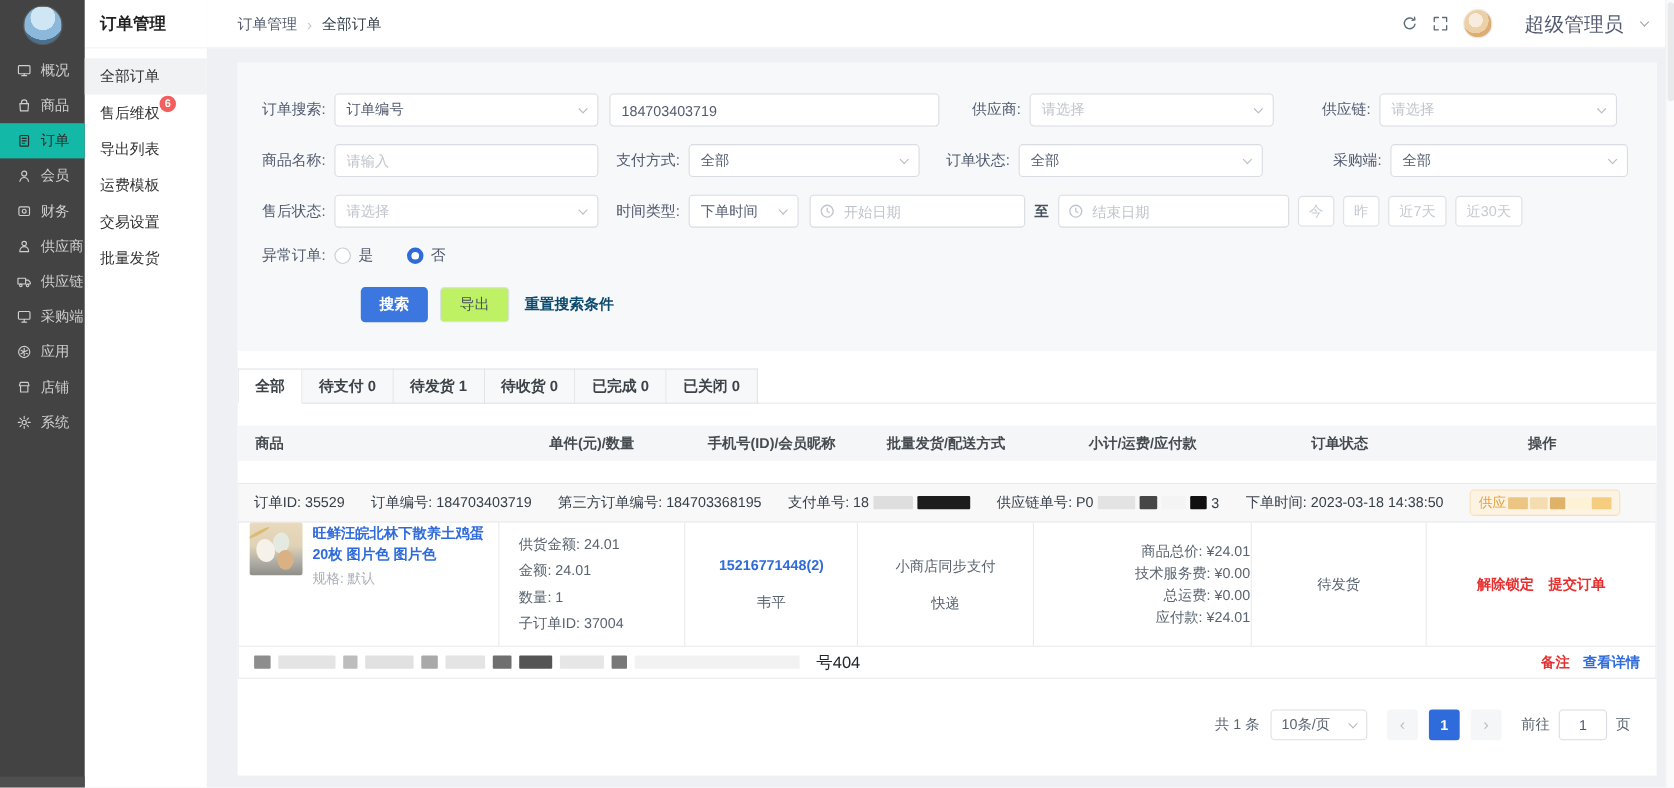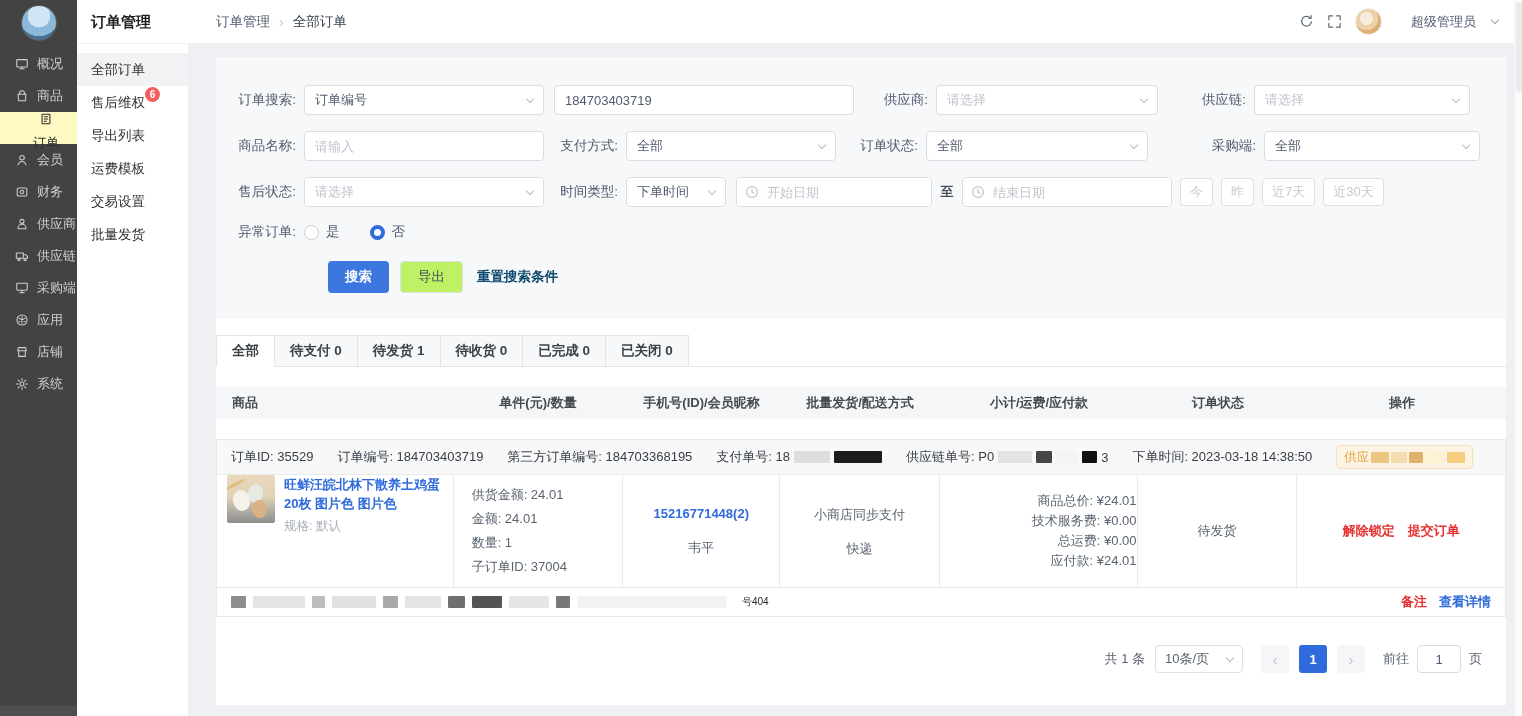--- a/index.html
+++ b/index.html
@@ -48,7 +48,7 @@
   .avatar { width:27px; height:27px; border-radius:50%;
     background: radial-gradient(circle at 42% 38%, #f7ecdd 0 30%, #ecd0a8 31% 55%, #dcae74 56% 78%, #c9945f 79%);
     border:1px solid #eee; }
-  .username { font-size:13px; color:#515a6e; margin-left:16px; }
+  .username { font-size:18px; color:#515a6e; margin-left:16px; }
   .chev { display:inline-block; width:6px; height:6px; border-right:1.3px solid #9aa2ab;
     border-bottom:1.3px solid #9aa2ab; transform:rotate(45deg); margin:-3px 0 0 3px; }
 

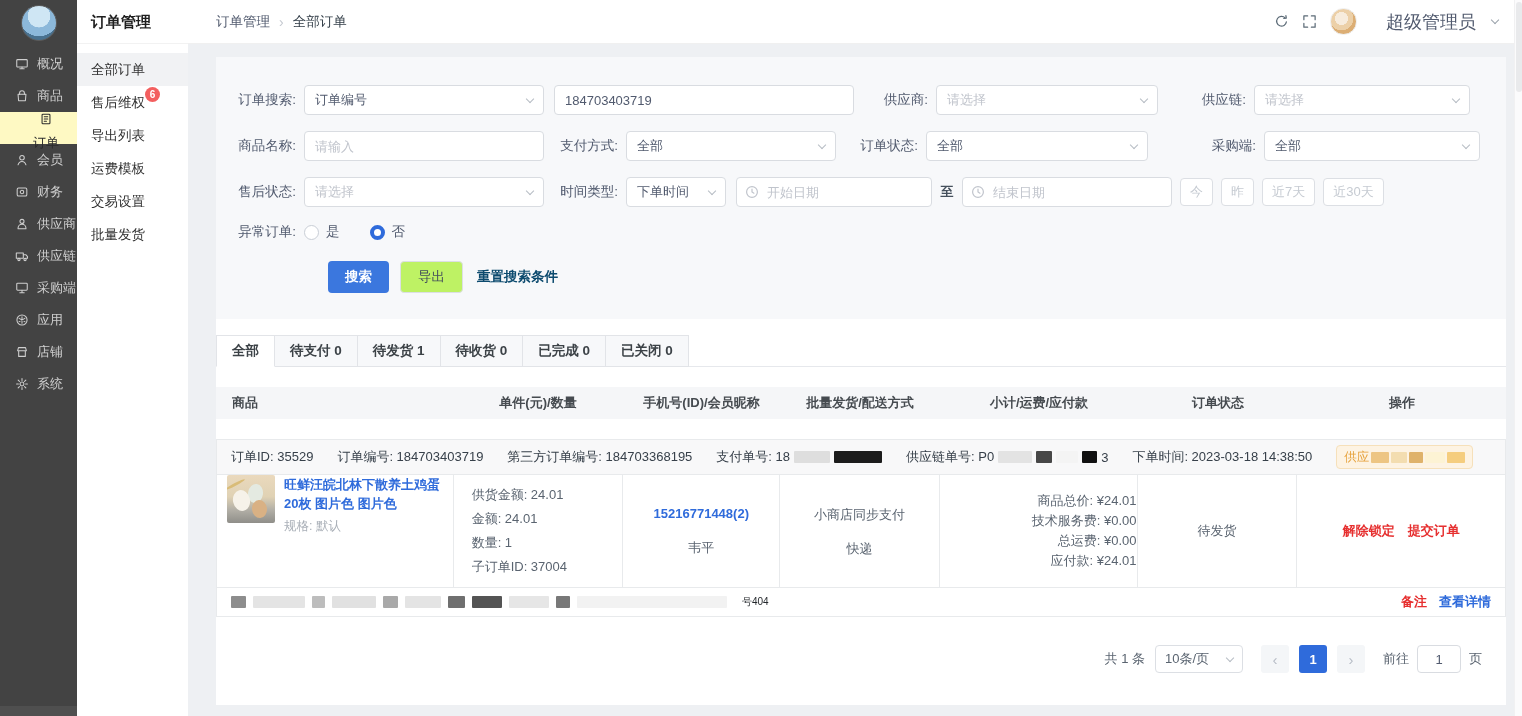--- a/index.html
+++ b/index.html
@@ -19,7 +19,7 @@
     font-size:13px; cursor:pointer; }
   .nav-item svg { width:14px; height:14px; stroke:currentColor; fill:none; stroke-width:1.2;
     stroke-linecap:round; stroke-linejoin:round; }
-  .nav-item.active { background:#fef9c3; color:#2b2b2b;flex-direction:column; }
+  .nav-item.active { background:#14b8a6; color:#2b2b2b; }
   .nav-bottom { position:absolute; bottom:0; left:0; right:0; height:10px; background:#4f4f4f; }
 
   

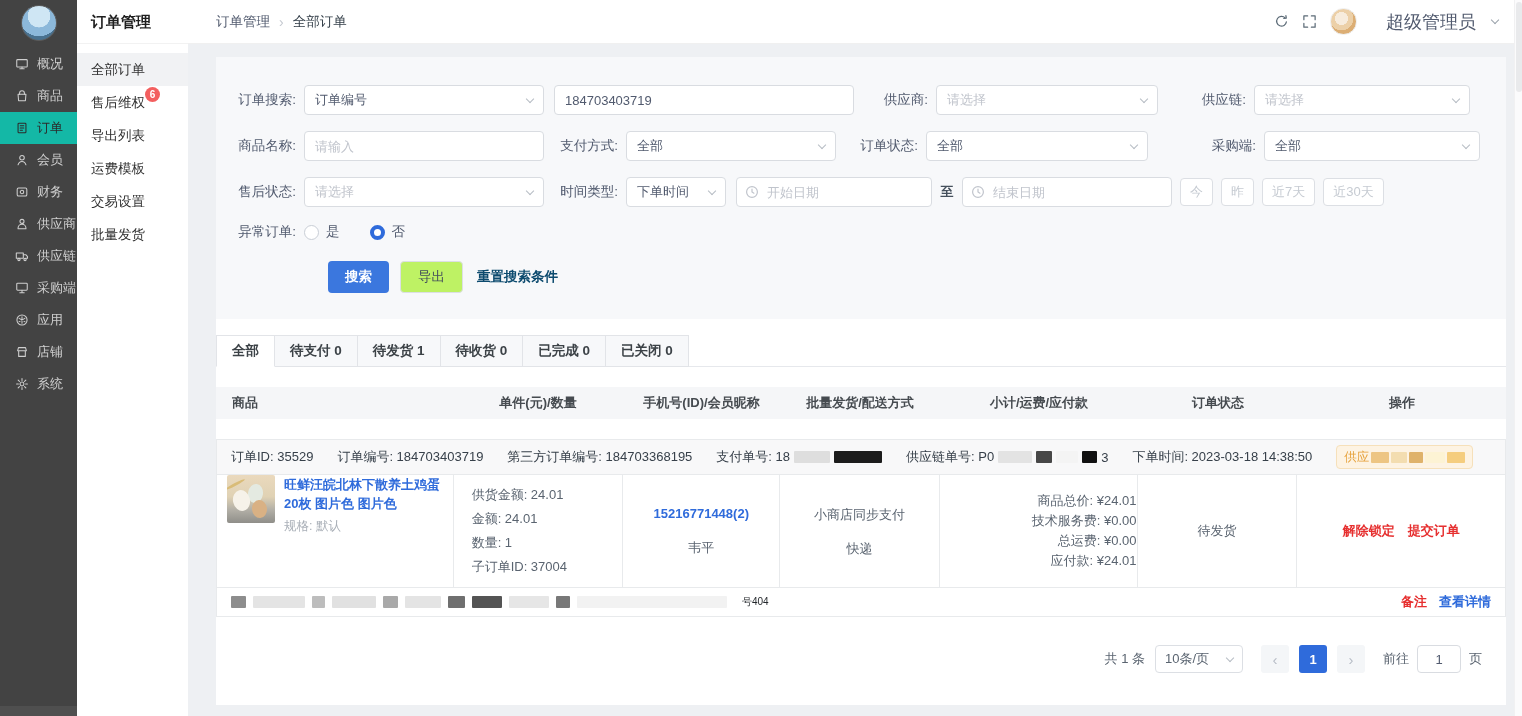--- a/index.html
+++ b/index.html
@@ -149,7 +149,7 @@
   .order-foot { border-top:1px solid #e8eaec; height:29px; display:flex; align-items:center;
     justify-content:space-between; padding:0 14px; }
   .addr { display:flex; align-items:center; gap:7px; }
-  .addr-text { color:#23272b; font-size:10px; margin-left:8px; }
+  .addr-text { color:#23272b; font-size:15px; margin-left:8px; }
   .foot-links { display:flex; gap:12px; }
 
   

